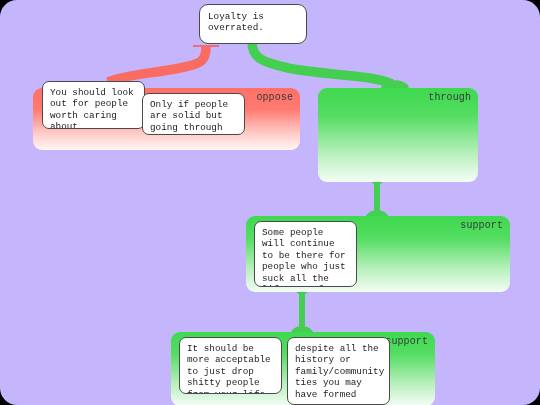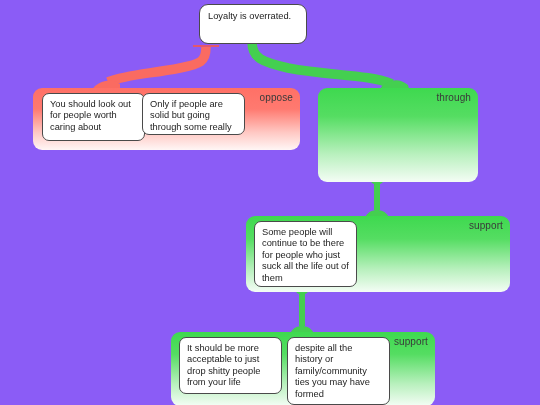--- a/index.html
+++ b/index.html
@@ -11,9 +11,10 @@
     position: relative;
     width: 540px;
     height: 405px;
-    background: #8b5cf6;
+    background: #c4b5fd;
     overflow: hidden;
-    font-family: Liberation Sans, sans-serif;
+    font-family: Liberation Mono, monospace;
+    border-radius: 17px;
   }
   
   #links {

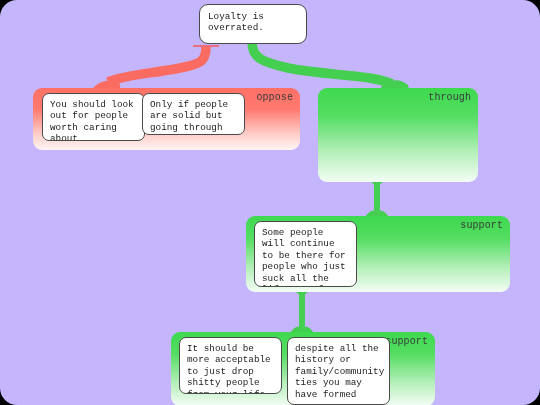--- a/index.html
+++ b/index.html
@@ -92,7 +92,7 @@
   <div class="group oppose" style="left:33px; top:88px; width:267px; height:62px;">
     <span class="group-label">oppose</span>
   </div>
-  <div class="card" style="left:42px; top:93px; width:103px; height:48px;">
+  <div class="card" style="left:42px; top:81px; width:103px; height:48px;">
     <span>You should look out for people worth caring about</span>
   </div>
   <div class="card" style="left:142px; top:93px; width:103px; height:42px;">

